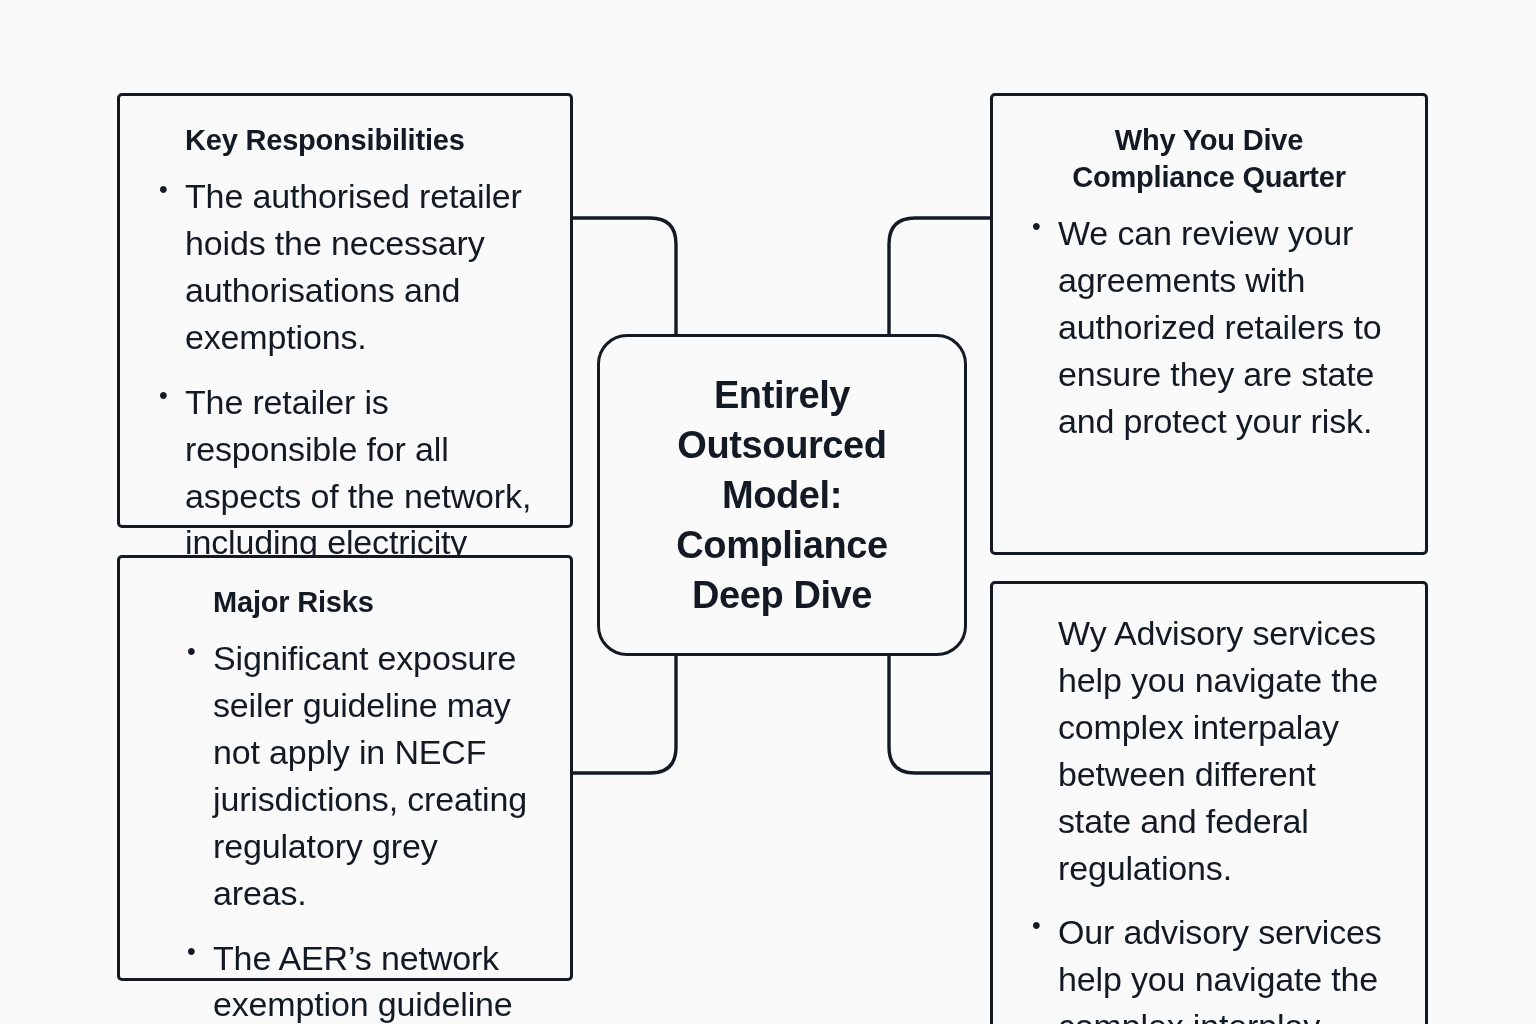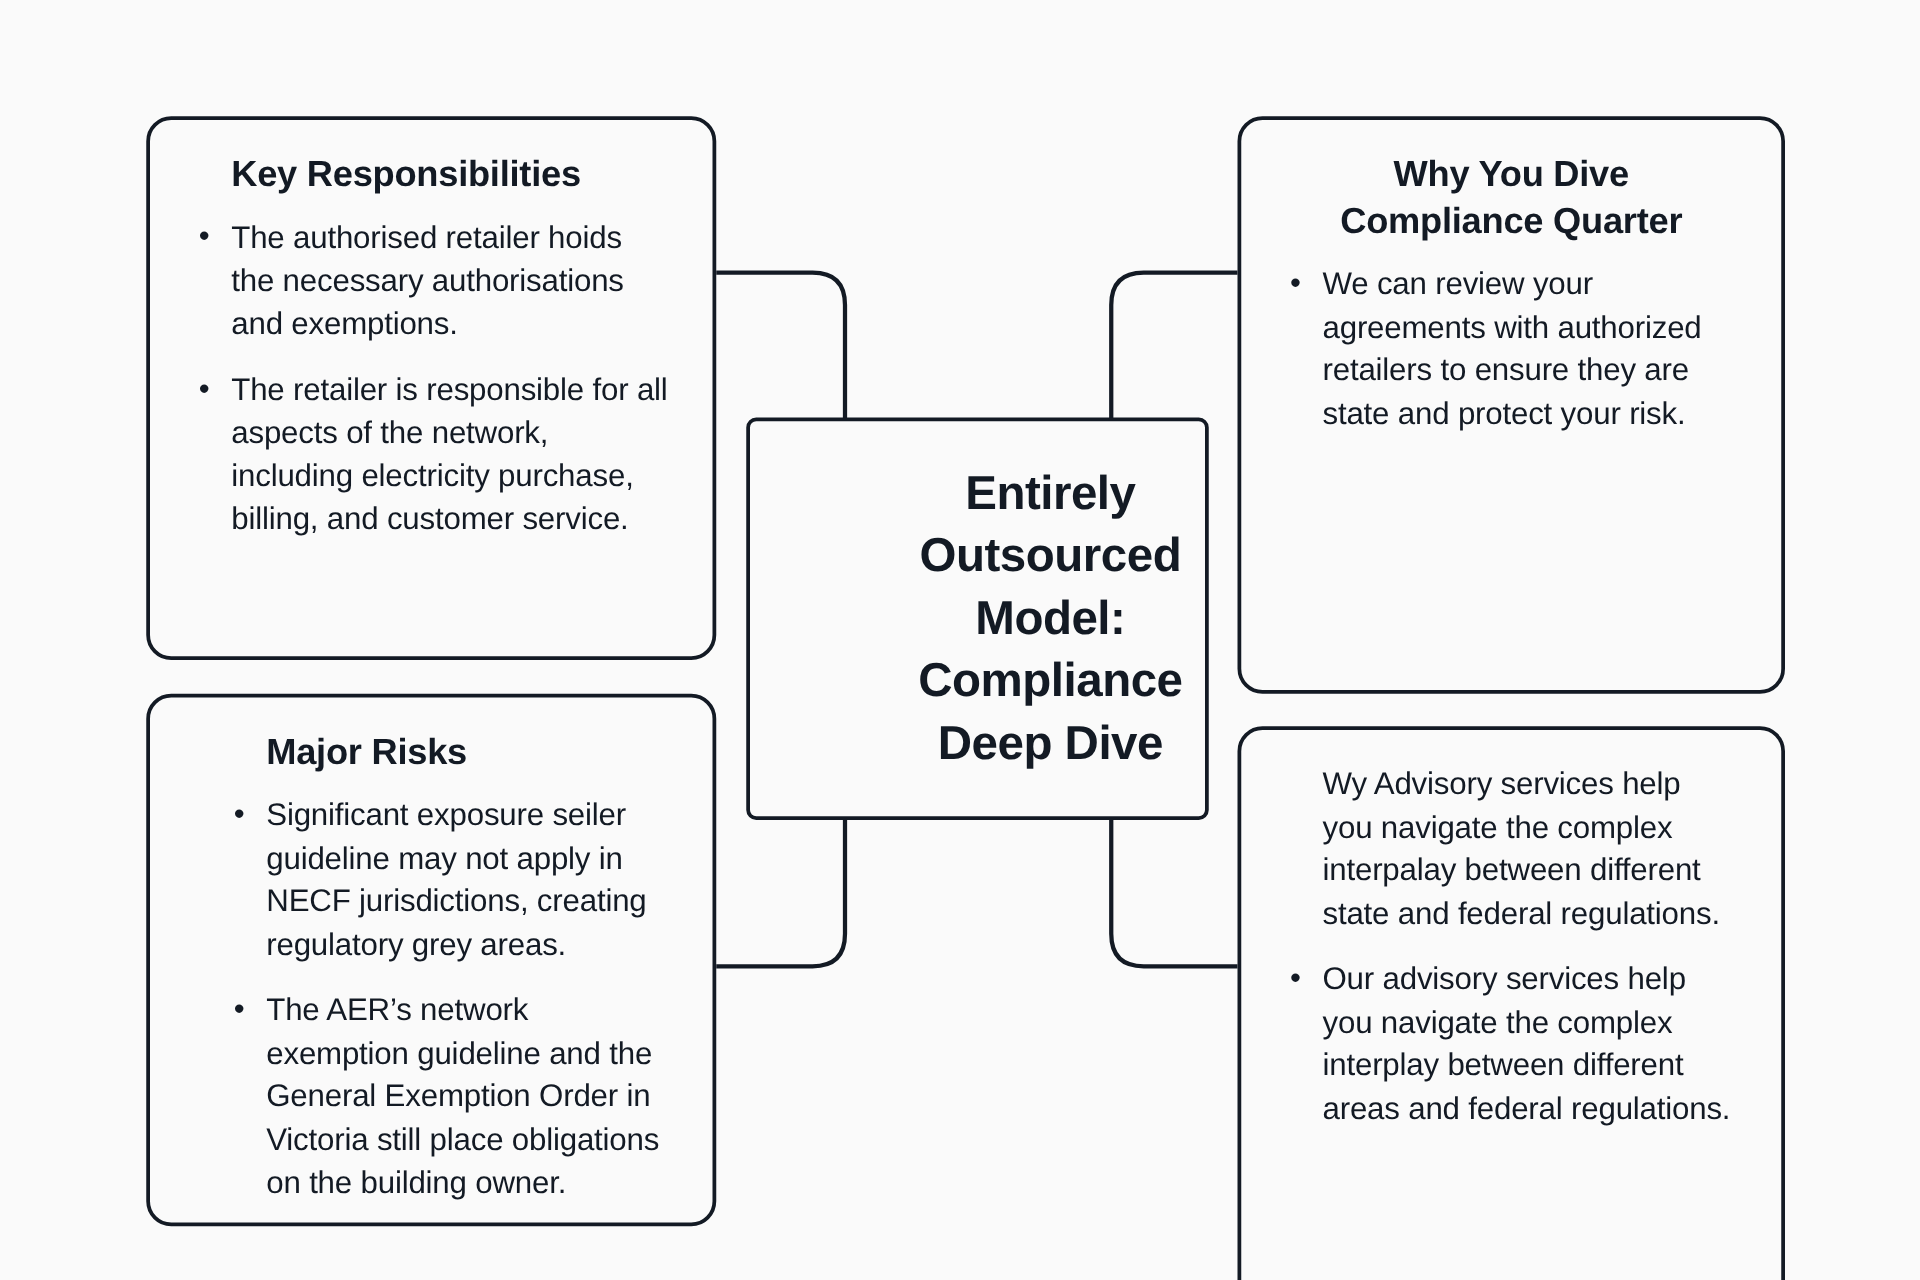--- a/index.html
+++ b/index.html
@@ -29,7 +29,7 @@
     position: absolute;
     box-sizing: border-box;
     border: 3px solid #131a24;
-    border-radius: 20px;
+    border-radius: 5px;
     background: #fafafa;
     z-index: 2;
   }

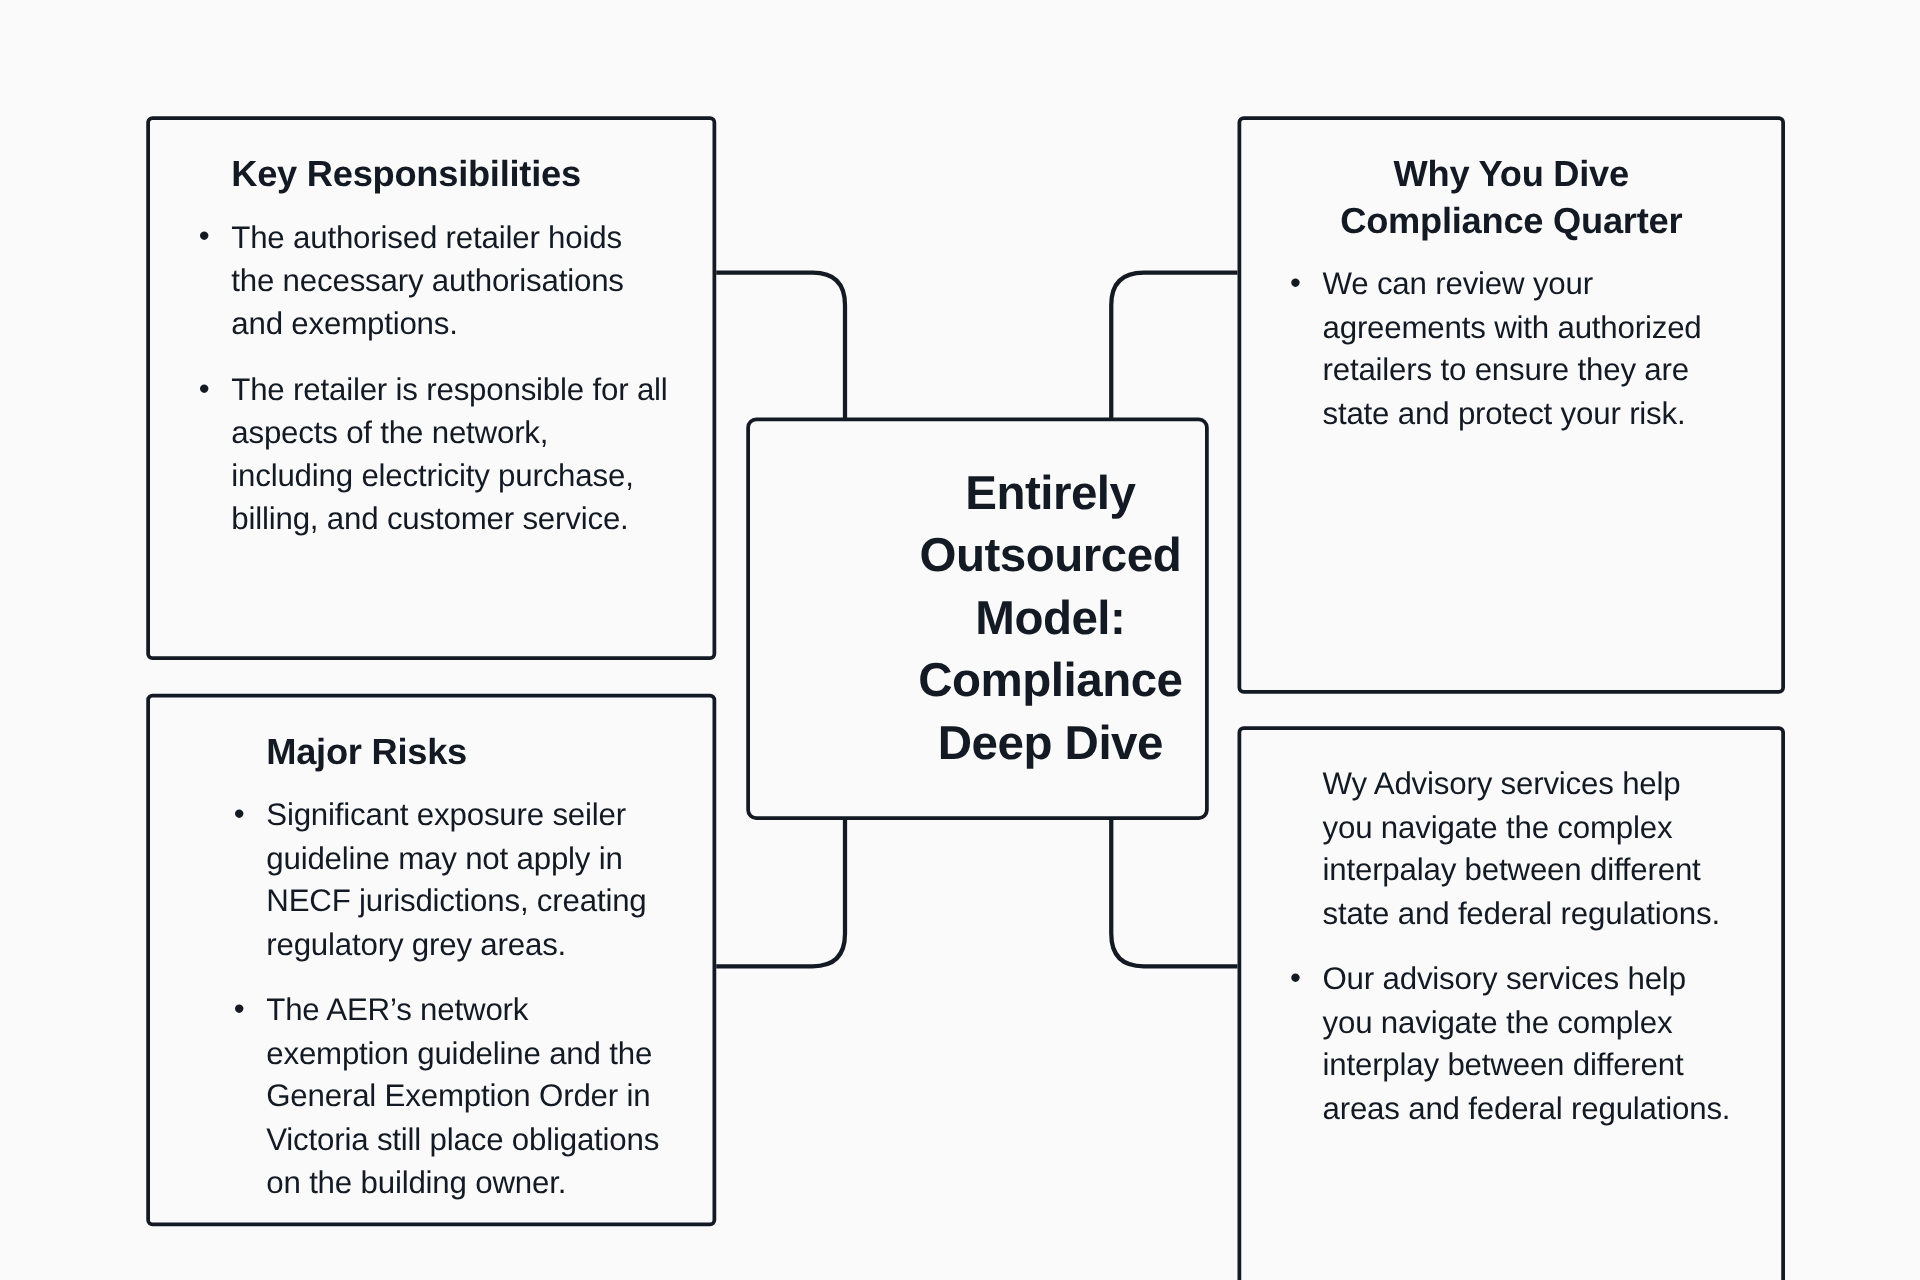--- a/index.html
+++ b/index.html
@@ -55,7 +55,7 @@
     position: relative;
     padding-left: 31px;
     margin-bottom: 18px;
-    font-size: 25px;
+    font-size: 34px;
     line-height: 1.38;
     letter-spacing: -0.15px;
   }

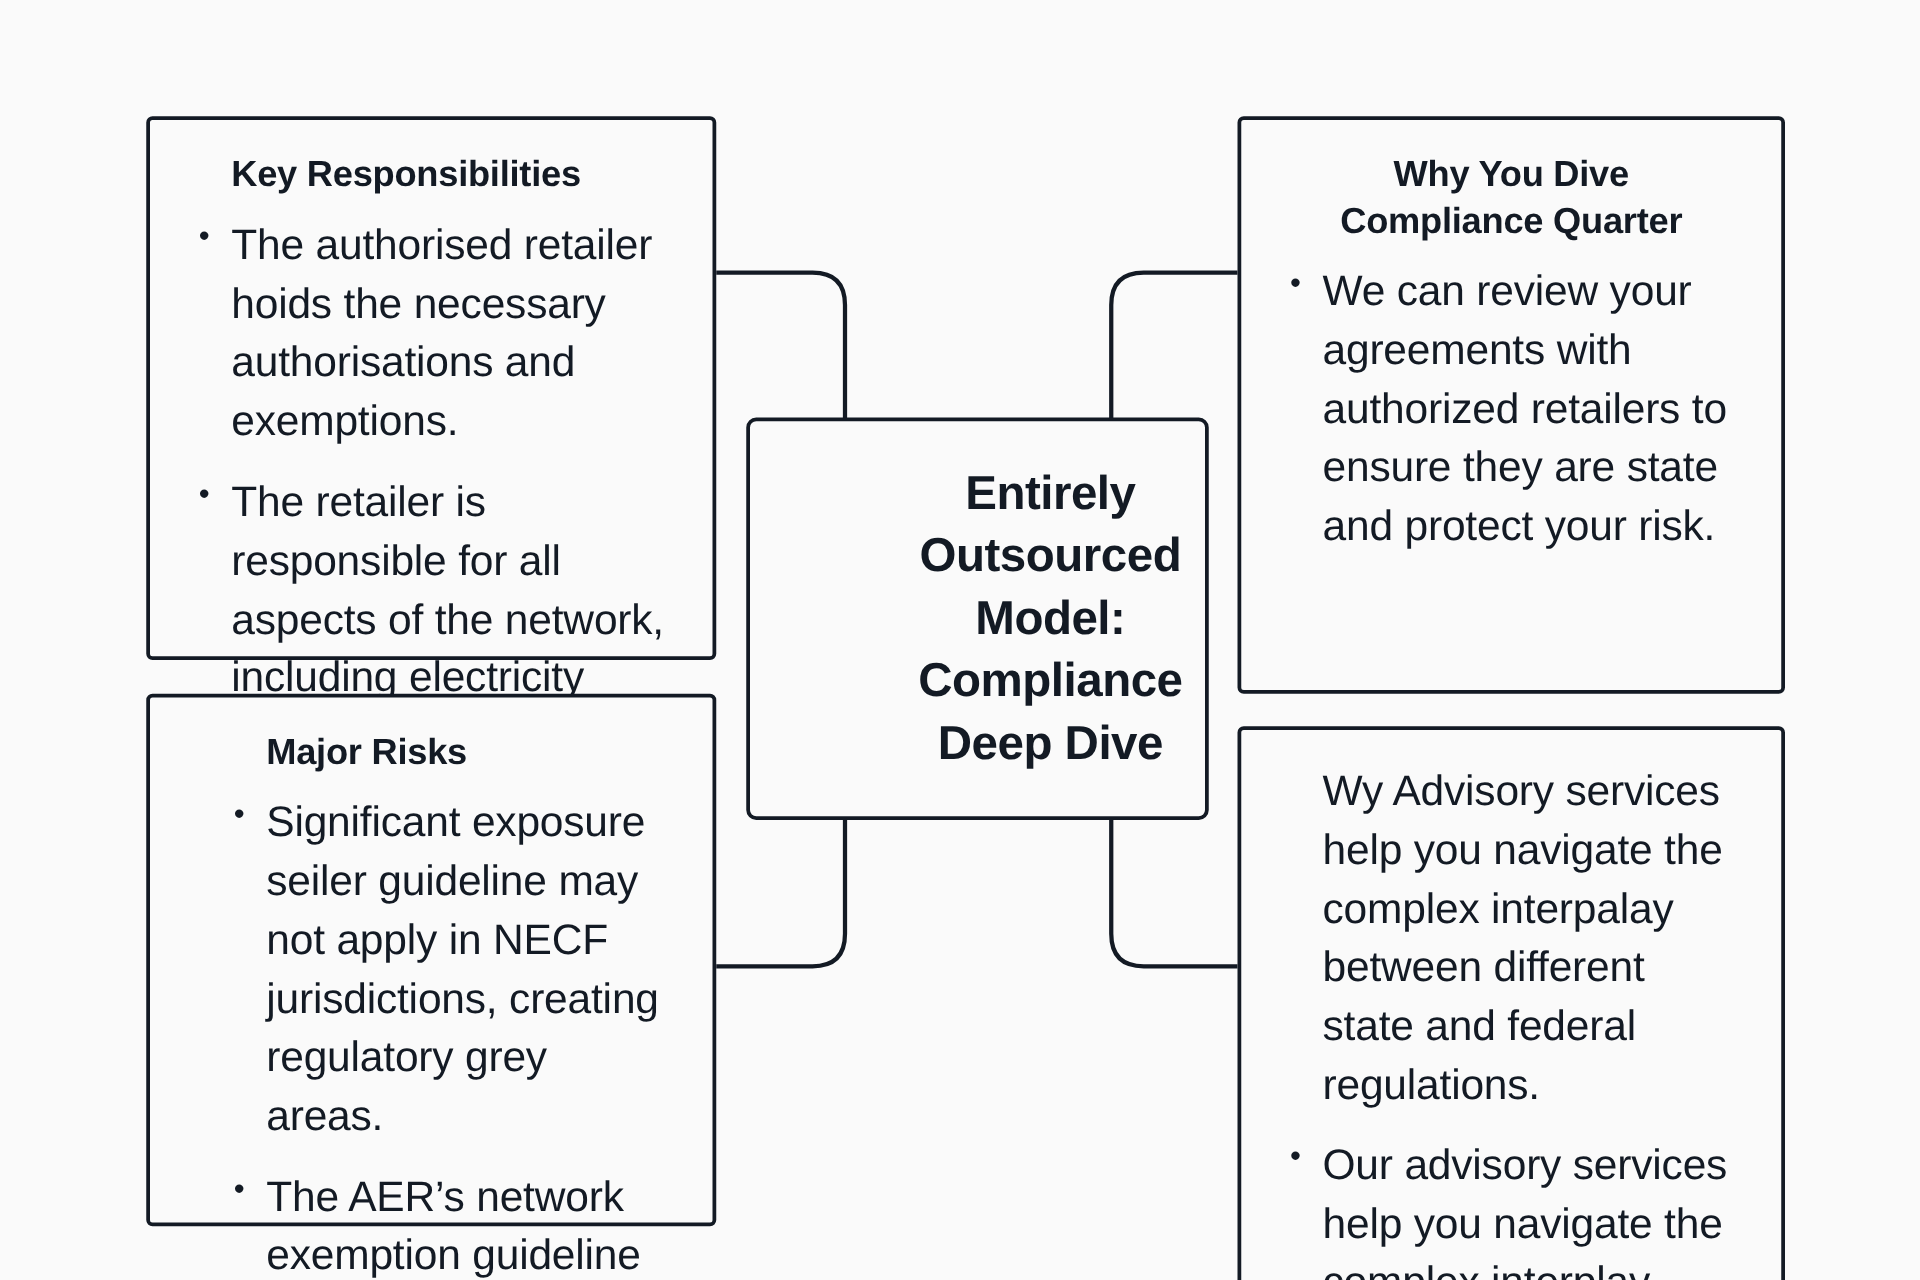--- a/index.html
+++ b/index.html
@@ -78,11 +78,11 @@
     height: 322px;
     box-sizing: border-box;
     border: 3px solid #131a24;
-    border-radius: 8px;
+    border-radius: 30px;
     background: #fafafa;
     display: flex;
     align-items: center;
-    justify-content: flex-end;
+    justify-content: center;
     z-index: 3;
   }
   #center-node .center-text {

